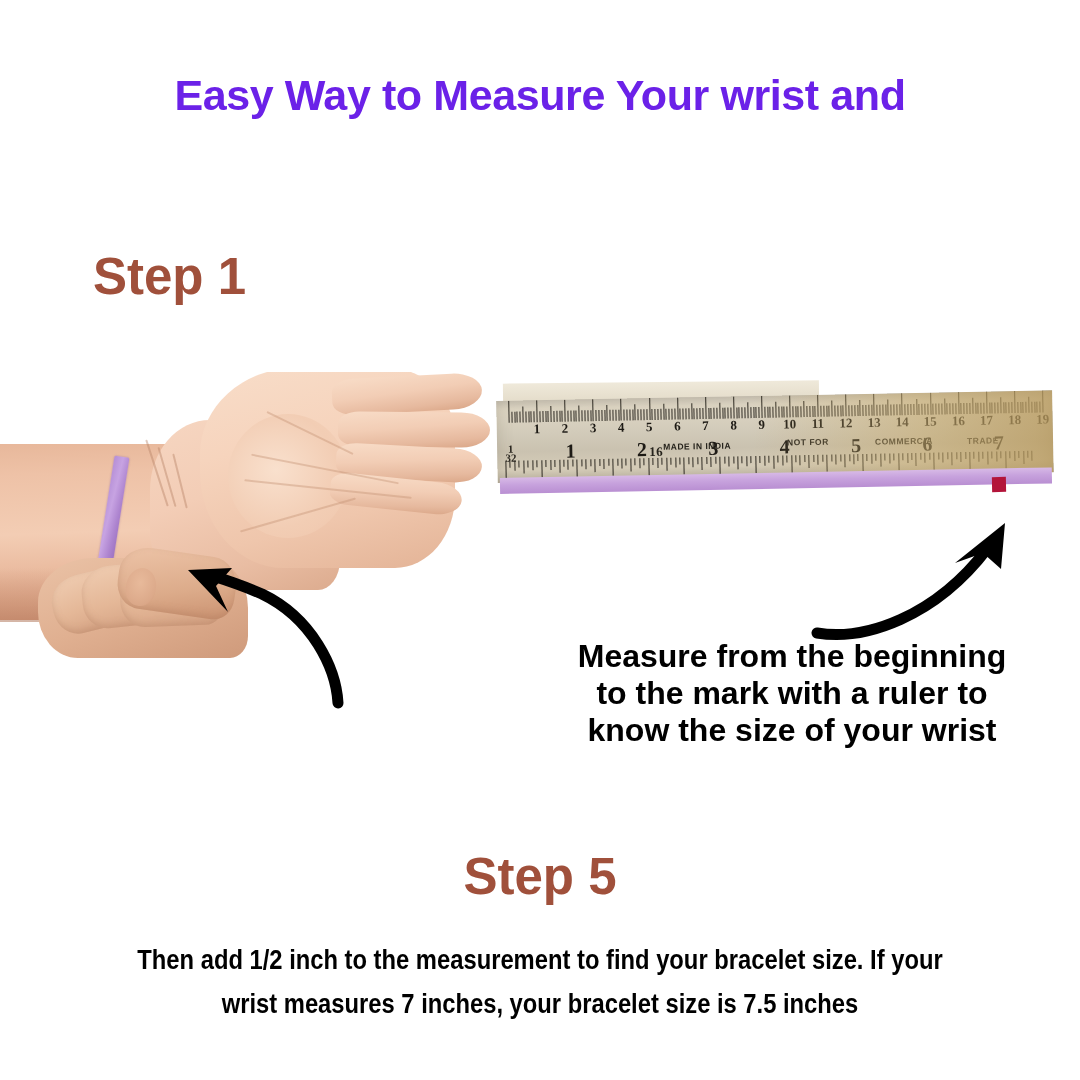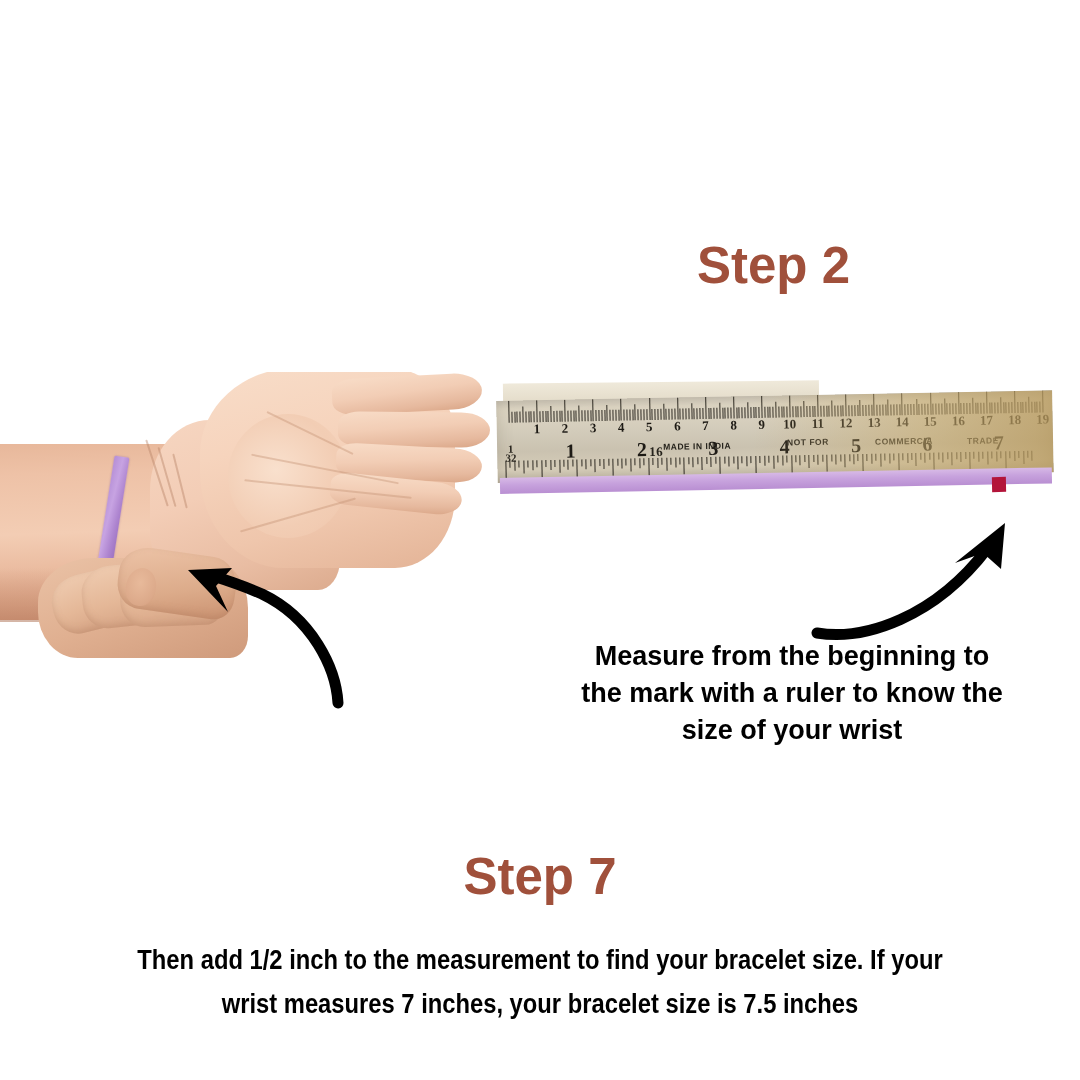--- a/index.html
+++ b/index.html
@@ -212,6 +212,7 @@
 <div class="canvas">
 
   <div class="title">
+    <span>Easy Way to Measure Your wrist and</span>
   </div>
 
 

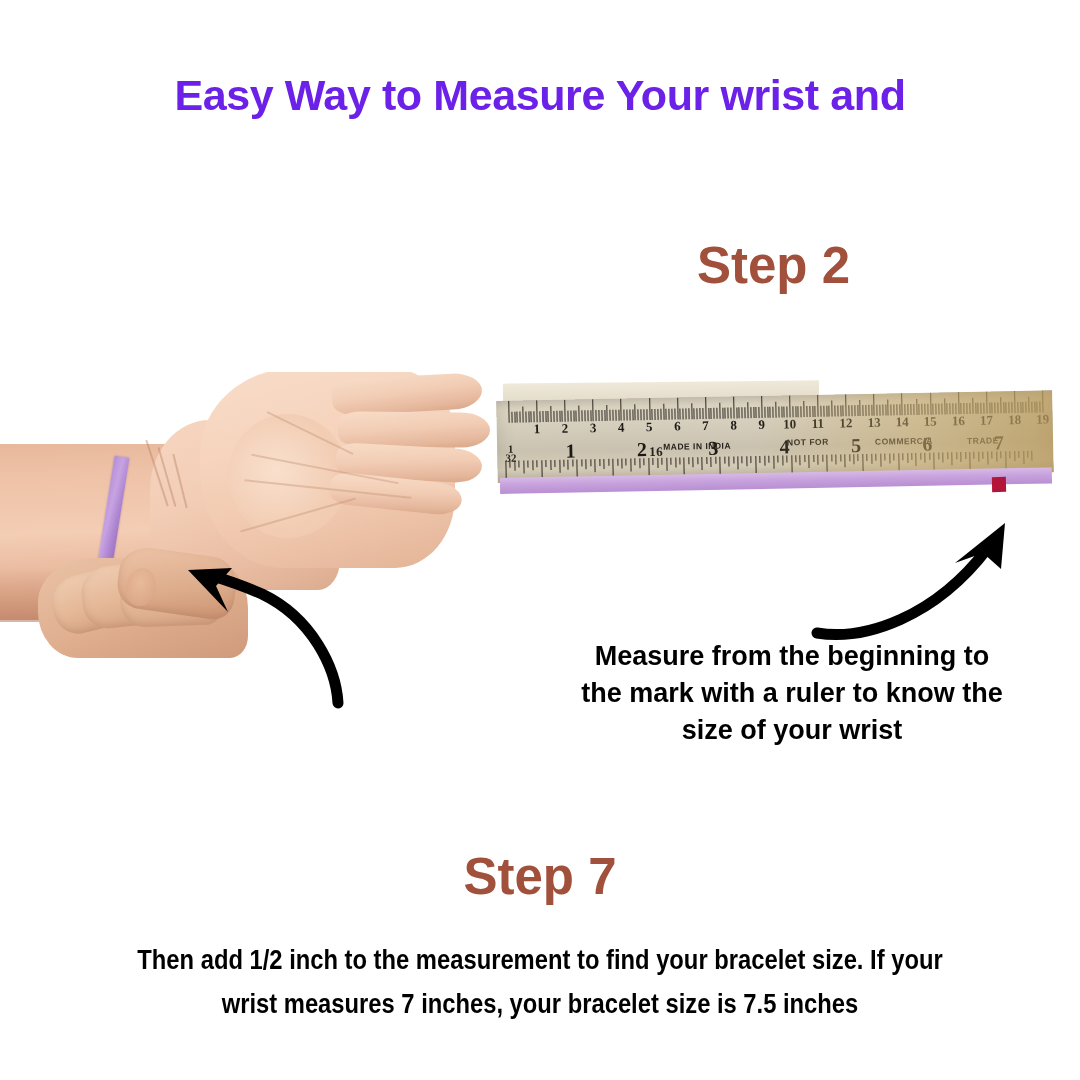--- a/index.html
+++ b/index.html
@@ -215,6 +215,7 @@
     <span>Easy Way to Measure Your wrist and</span>
   </div>
 
+  <div class="step-head" id="step1-head">Step 1</div>
 
   <div class="photo1">
     <div class="arm"></div>

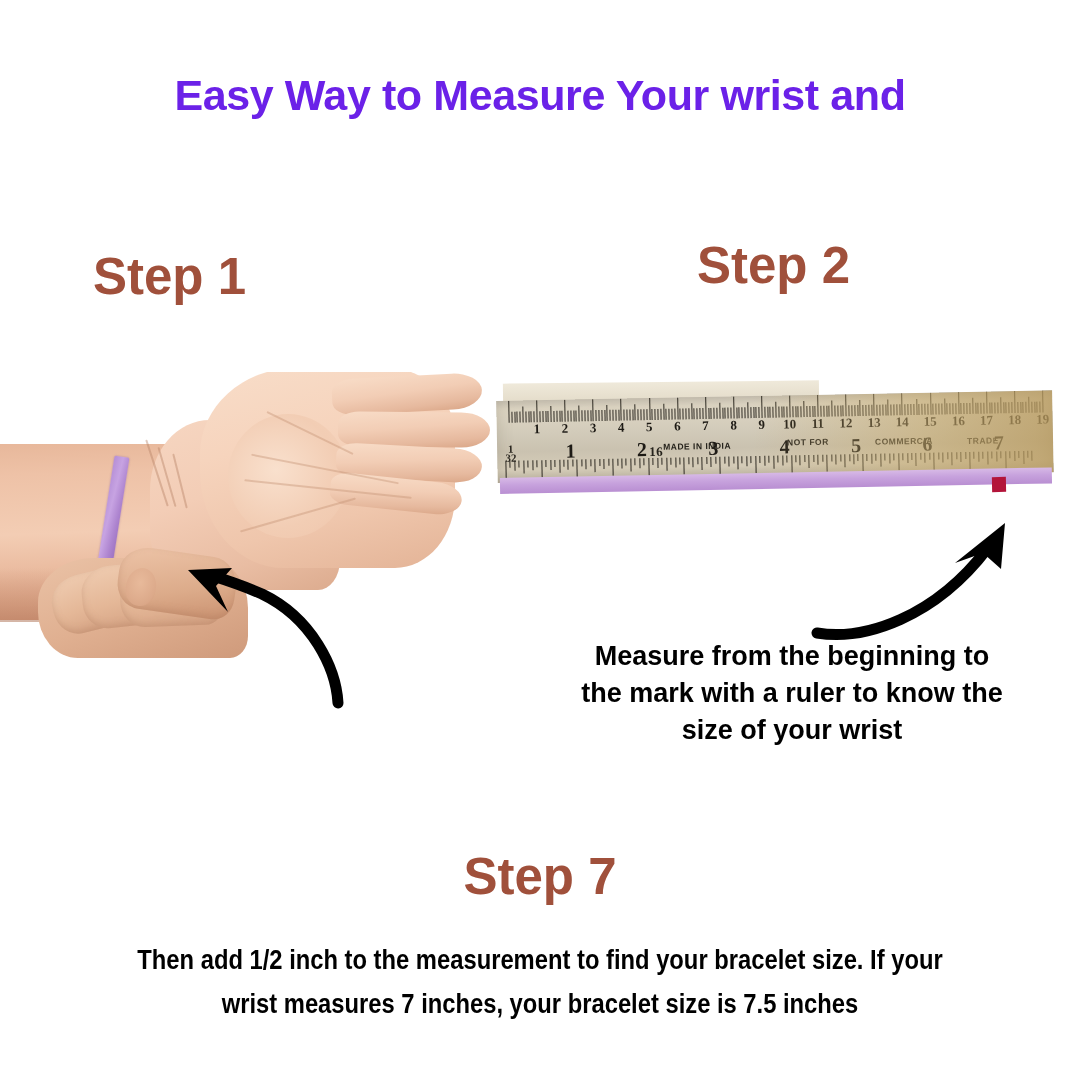--- a/index.html
+++ b/index.html
@@ -255,7 +255,6 @@
   </svg>
 
 
-  <div class="step-head" id="step2-head">Step 2</div>
 
   <div class="ruler-wrap">
     <div class="ruler-top-paper"></div>

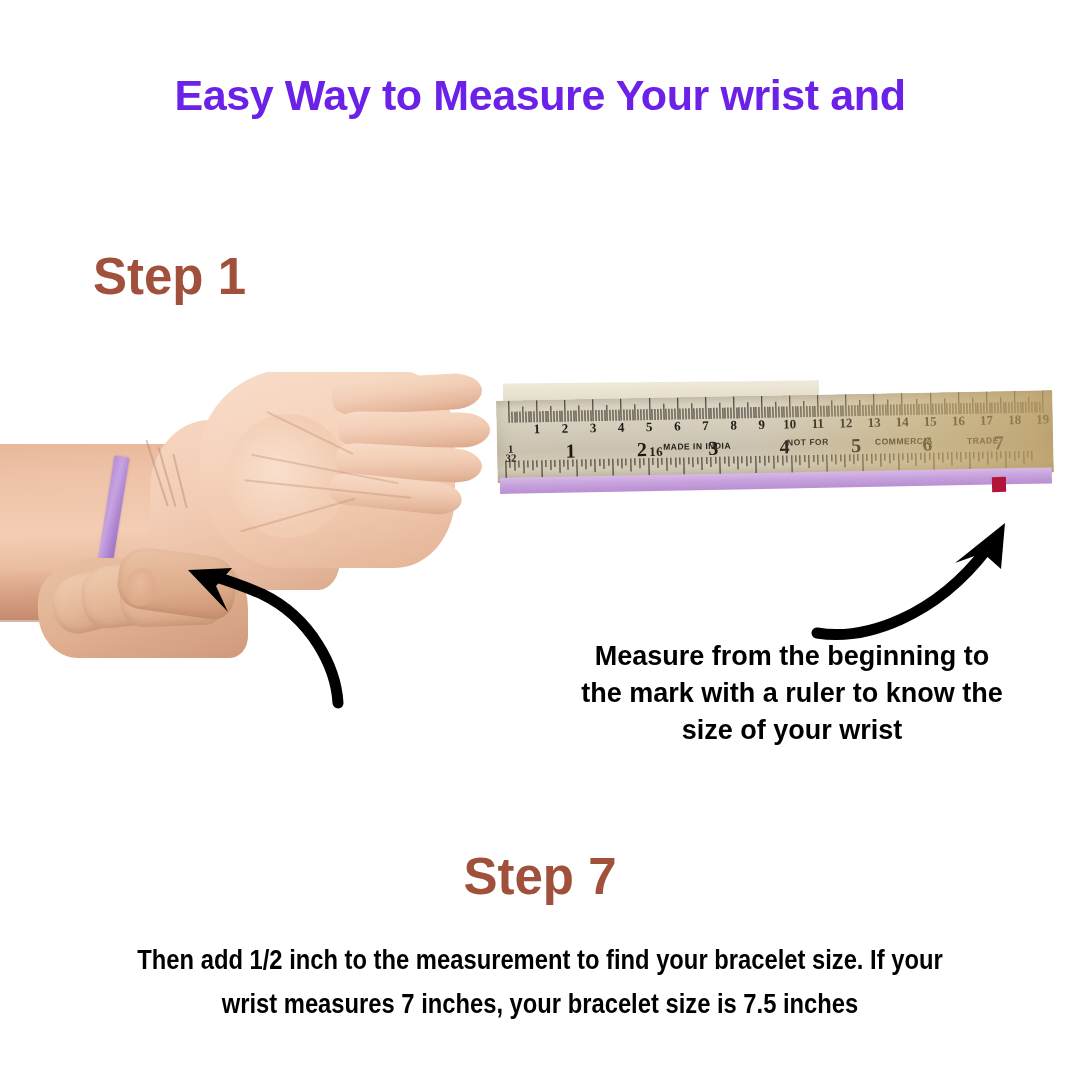--- a/index.html
+++ b/index.html
@@ -44,7 +44,7 @@
     position:absolute;
     color:#000000;
     font-weight:bold;
-    font-size:27px;
+    font-size:32px;
     line-height:37px;
     text-align:center;
     font-family:"Liberation Sans", sans-serif;

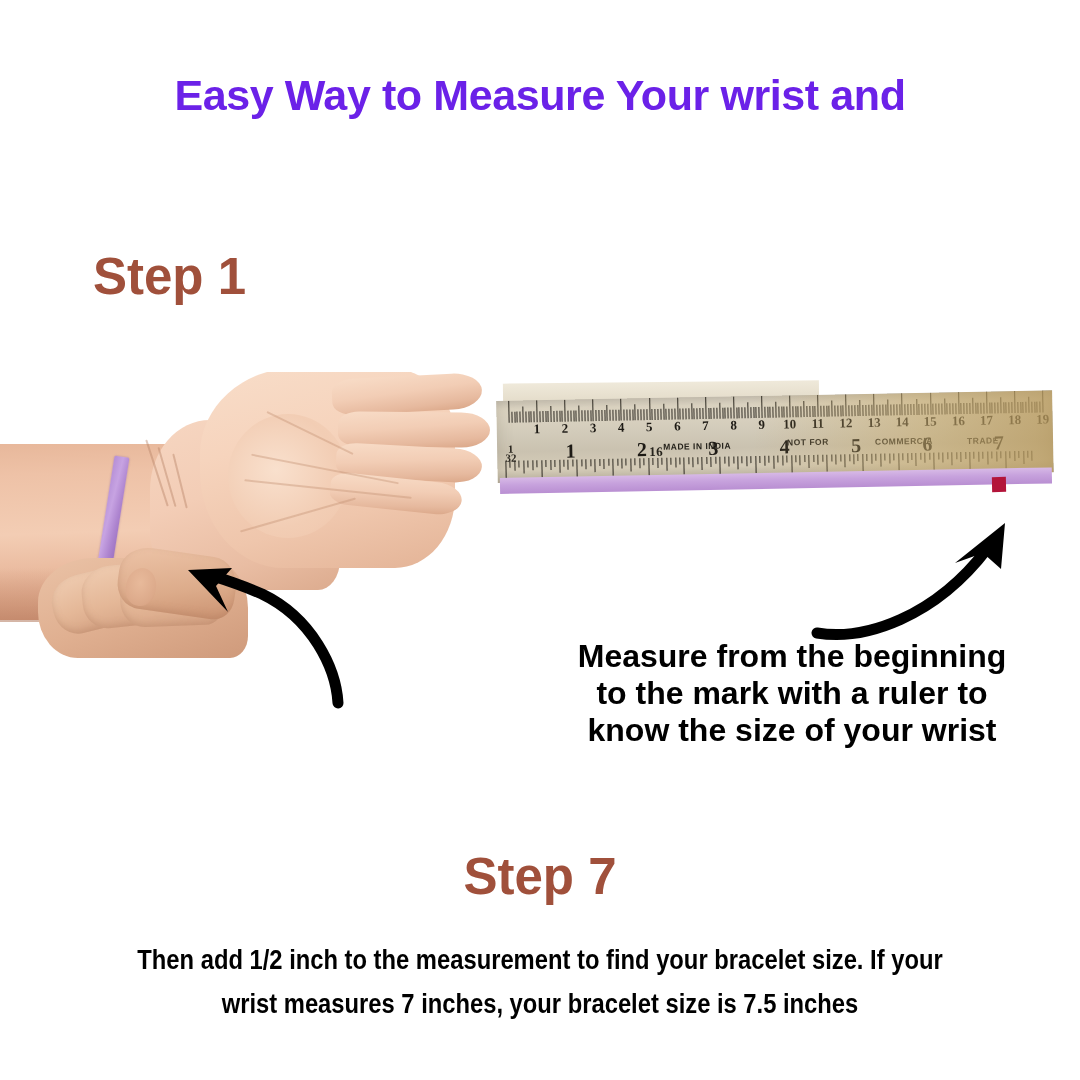--- a/index.html
+++ b/index.html
@@ -628,7 +628,7 @@
 
   <div class="caption" id="cap2">Measure from the beginning to the mark with a ruler to know the size of your wrist</div>
 
-  <div class="step-head" id="step3-head">Step 7</div>
+  <div class="step-head" id="step3-head">Step 5</div>
   <div class="caption" id="cap3">Then add 1/2 inch to the measurement  to find your bracelet size. If your wrist measures 7 inches, your bracelet size is 7.5 inches</div>
 
 </div>

